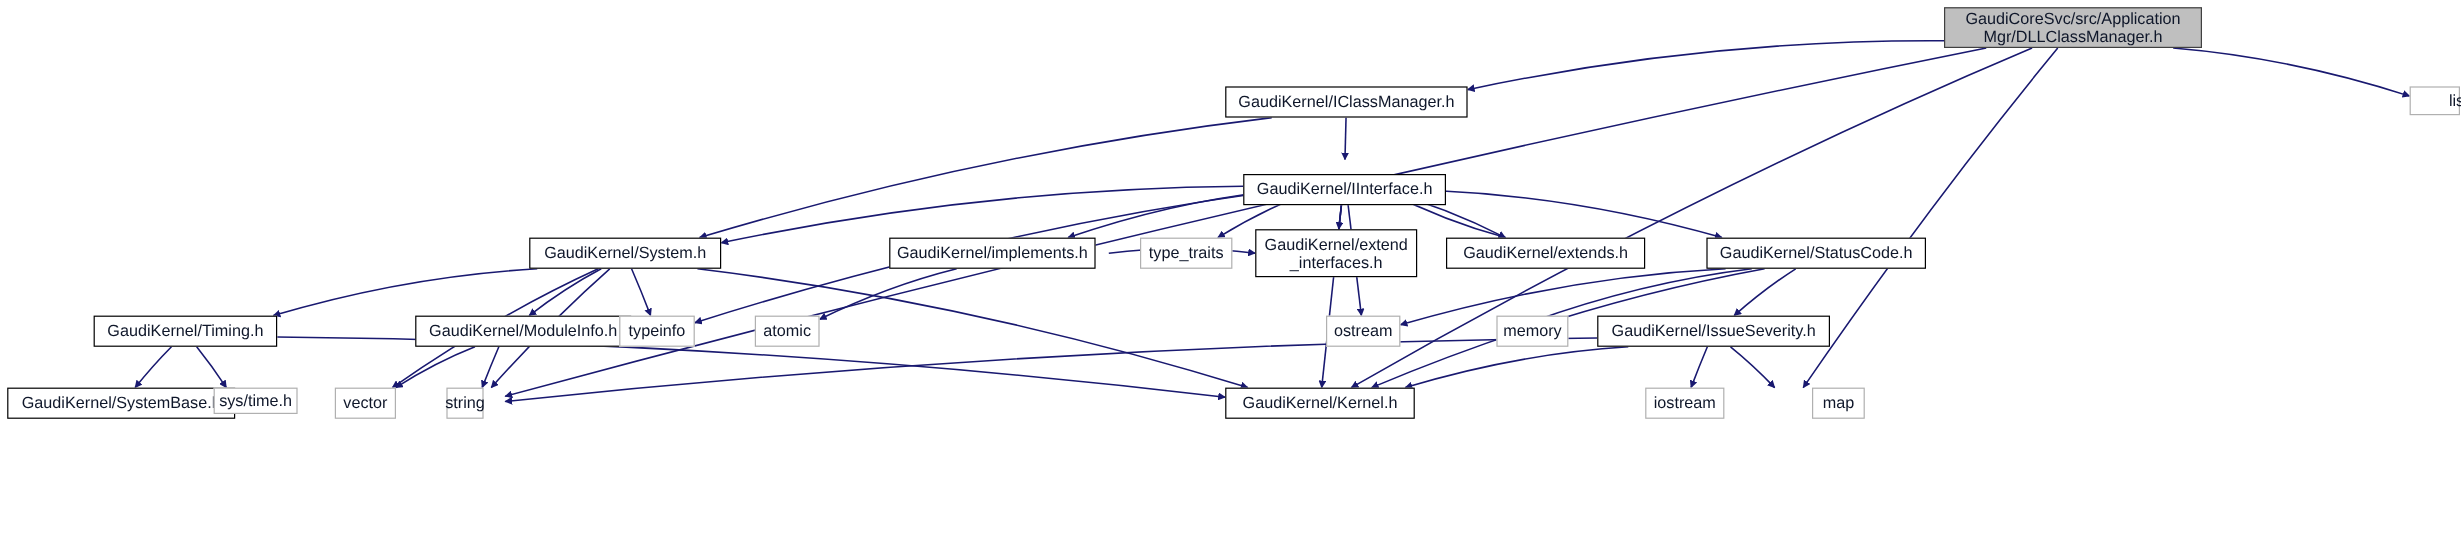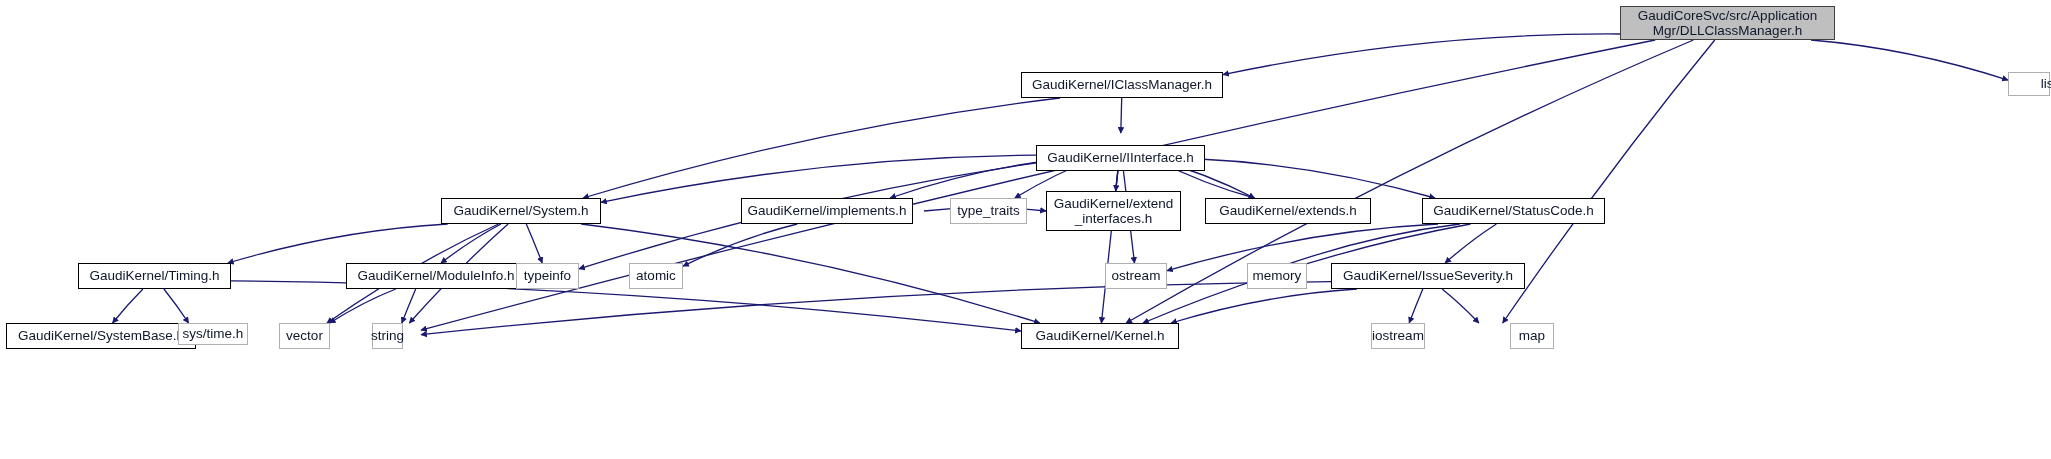--- a/index.html
+++ b/index.html
@@ -124,7 +124,7 @@
       <div class="node sys" style="left: 279px; top: 323px; width: 51px; height: 26px;">vector</div>
       <div class="node sys" style="left: 372px; top: 323px; width: 31px; height: 26px;">string</div>
       <div class="node" style="left: 1021px; top: 323px; width: 158px; height: 26px;">GaudiKernel/Kernel.h</div>
-      <div class="node sys" style="left: 1371px; top: 323px; width: 54px; height: 26px;">iostream</div>
+      <div class="node sys" style="left: 1371px; top: 323px; width: 66px; height: 26px;">iostream</div>
       <div class="node sys" style="left: 1510px; top: 323px; width: 44px; height: 26px;">map</div>
     </div>
 </div>

